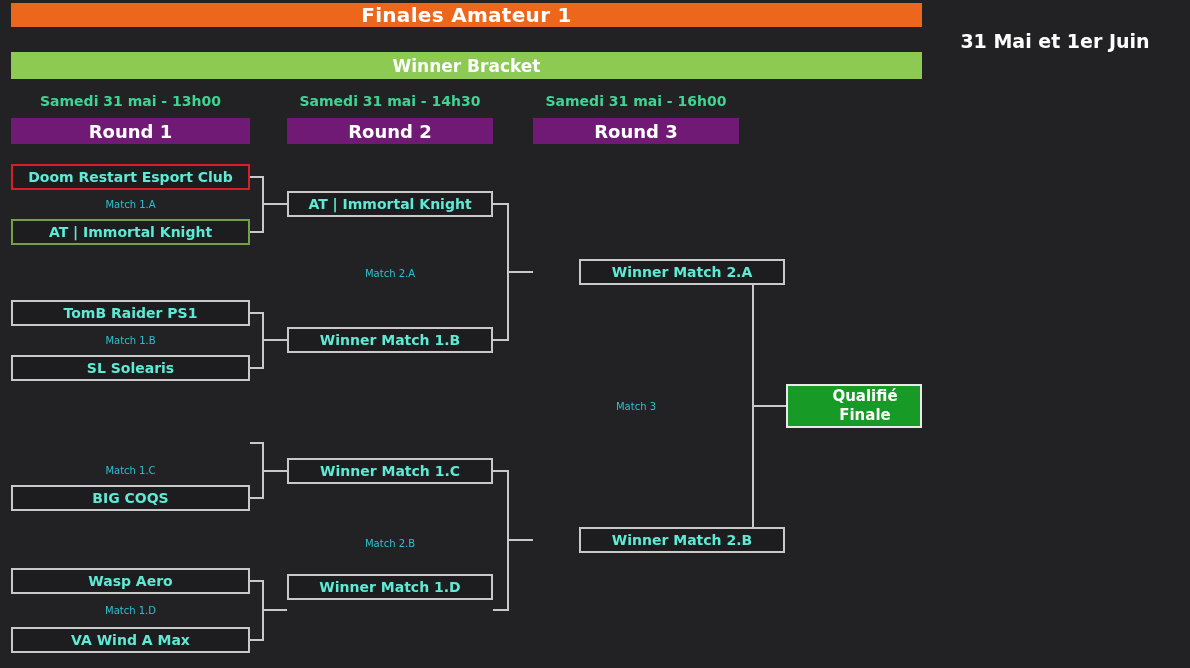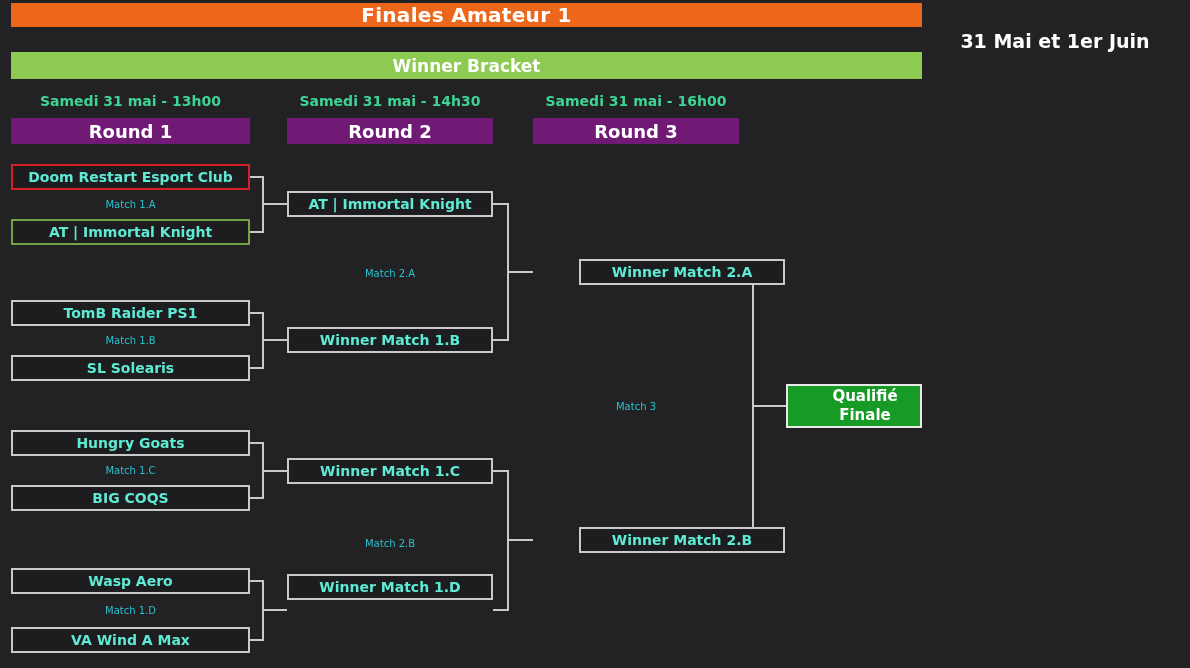--- a/index.html
+++ b/index.html
@@ -86,7 +86,6 @@
   <div class="abs match-label col1" style="top:332px">Match 1.B</div>
   <div class="abs team" style="top:355px">SL Solearis</div>
 
-  <div class="abs team" style="top:430px">Hungry Goats</div>
   <div class="abs match-label col1" style="top:462px">Match 1.C</div>
   <div class="abs team" style="top:485px">BIG COQS</div>
 

